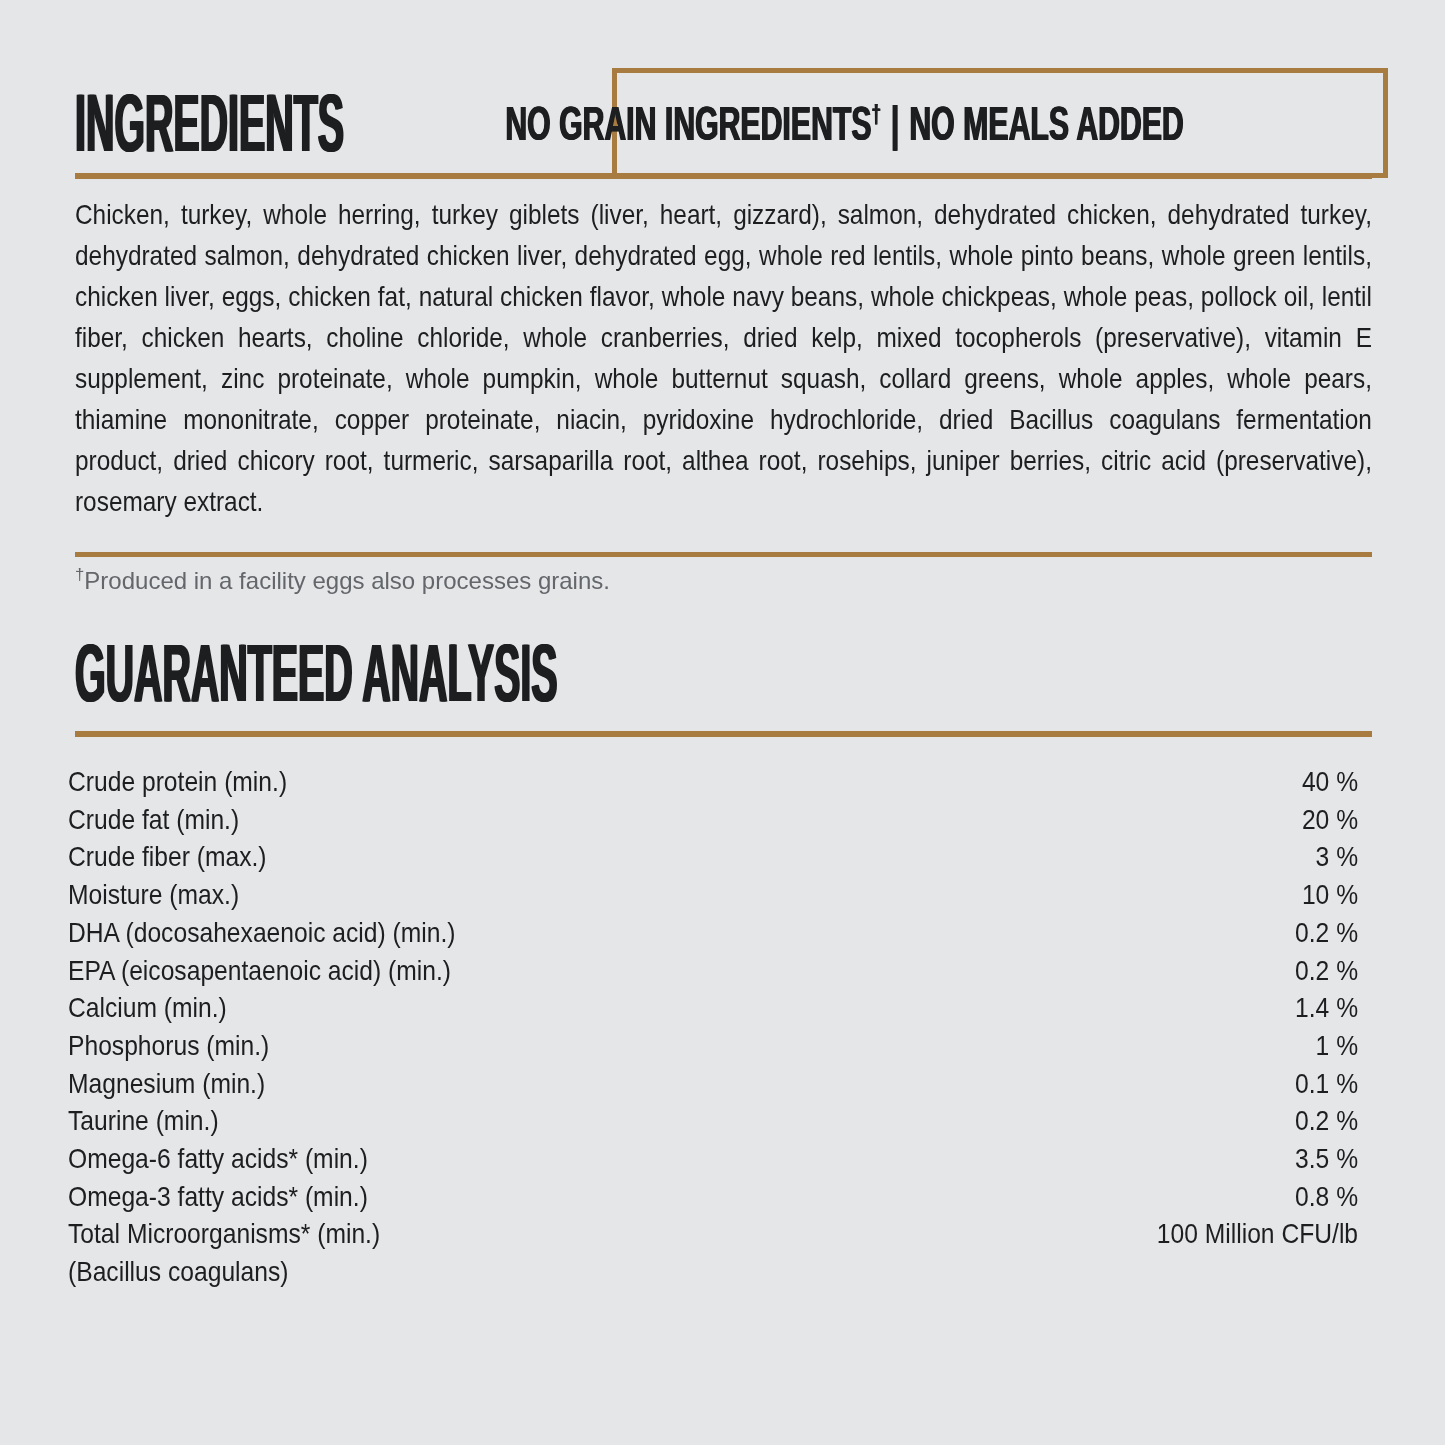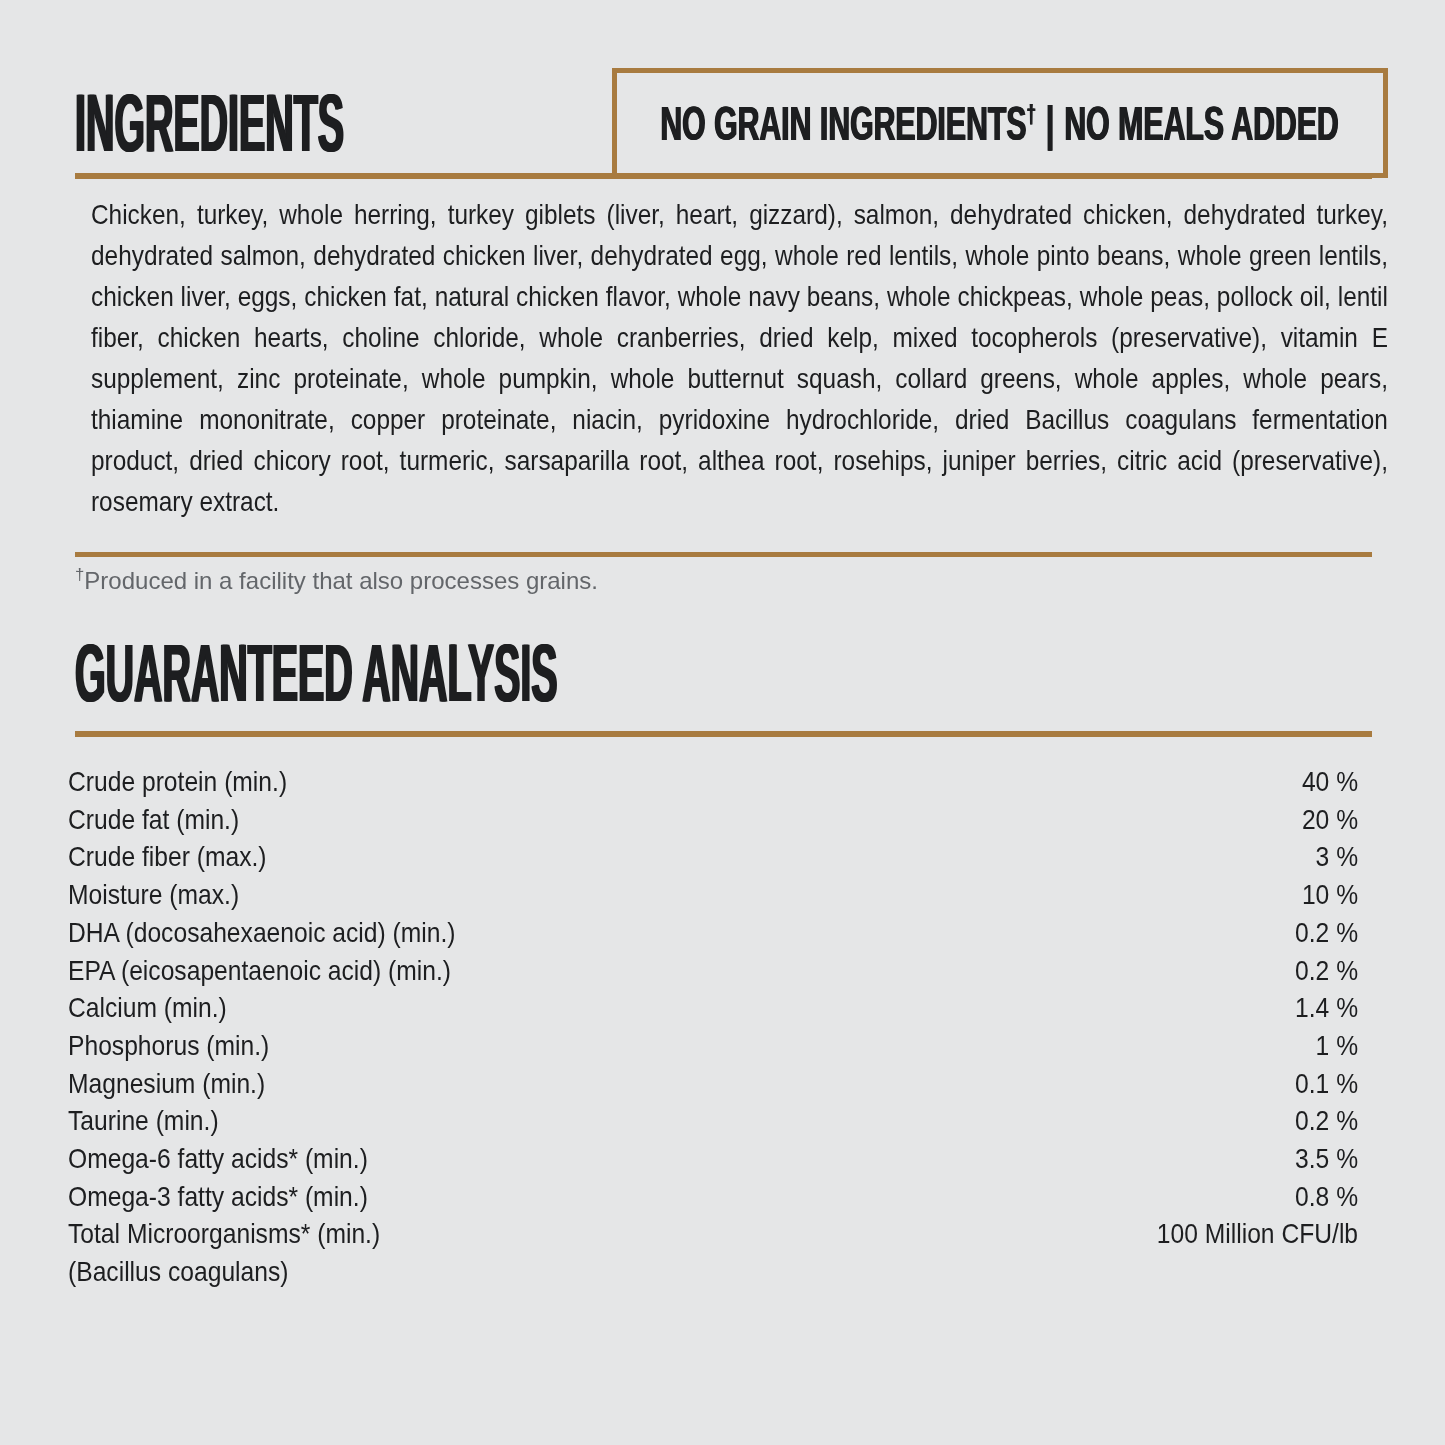--- a/index.html
+++ b/index.html
@@ -45,7 +45,7 @@
     border:5px solid var(--accent);
     display:flex;
     align-items:center;
-    justify-content:center;
+    justify-content:flex-end;
   }
   .badge-inner{
     white-space:nowrap;

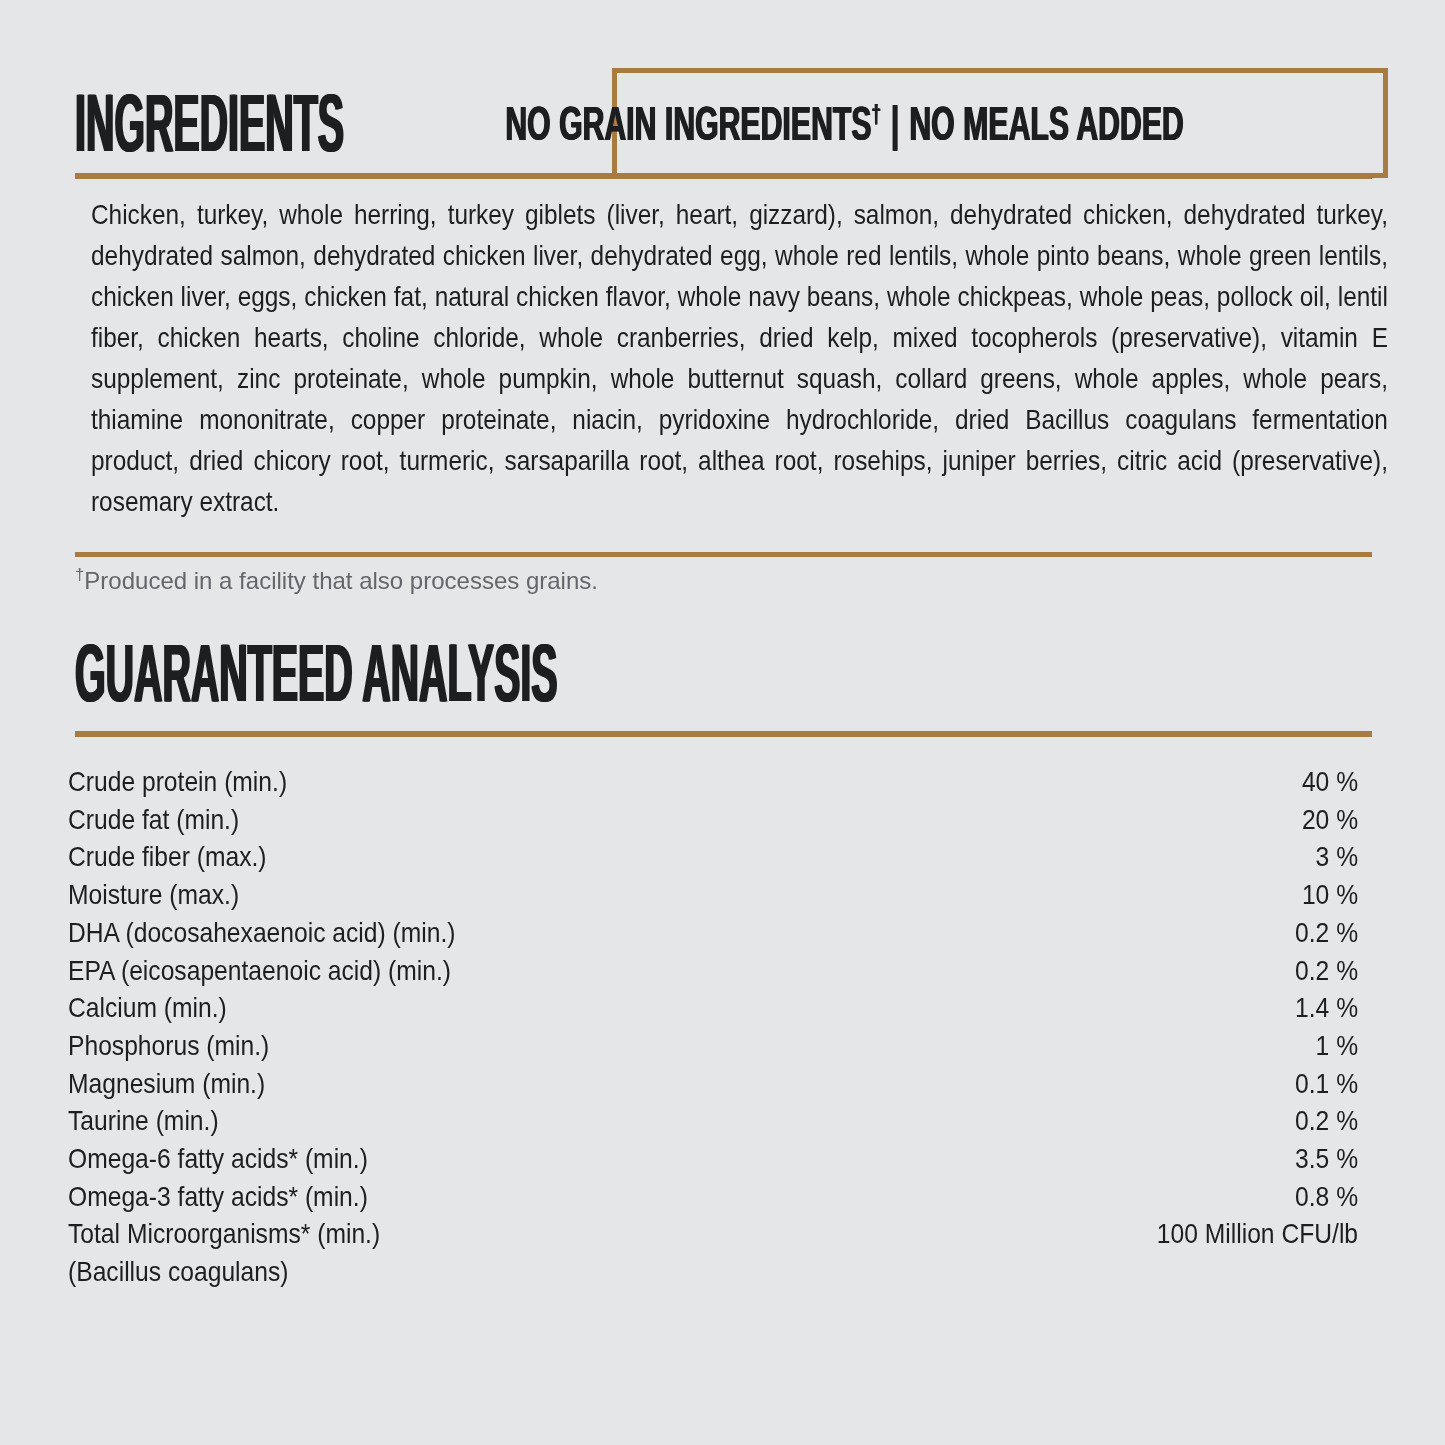--- a/index.html
+++ b/index.html
@@ -75,7 +75,7 @@
   
   .ingredients-body-wrap{
     position:absolute;
-    left:91px;
+    left:75px;
     top:194px;
     width:1297px;
   }

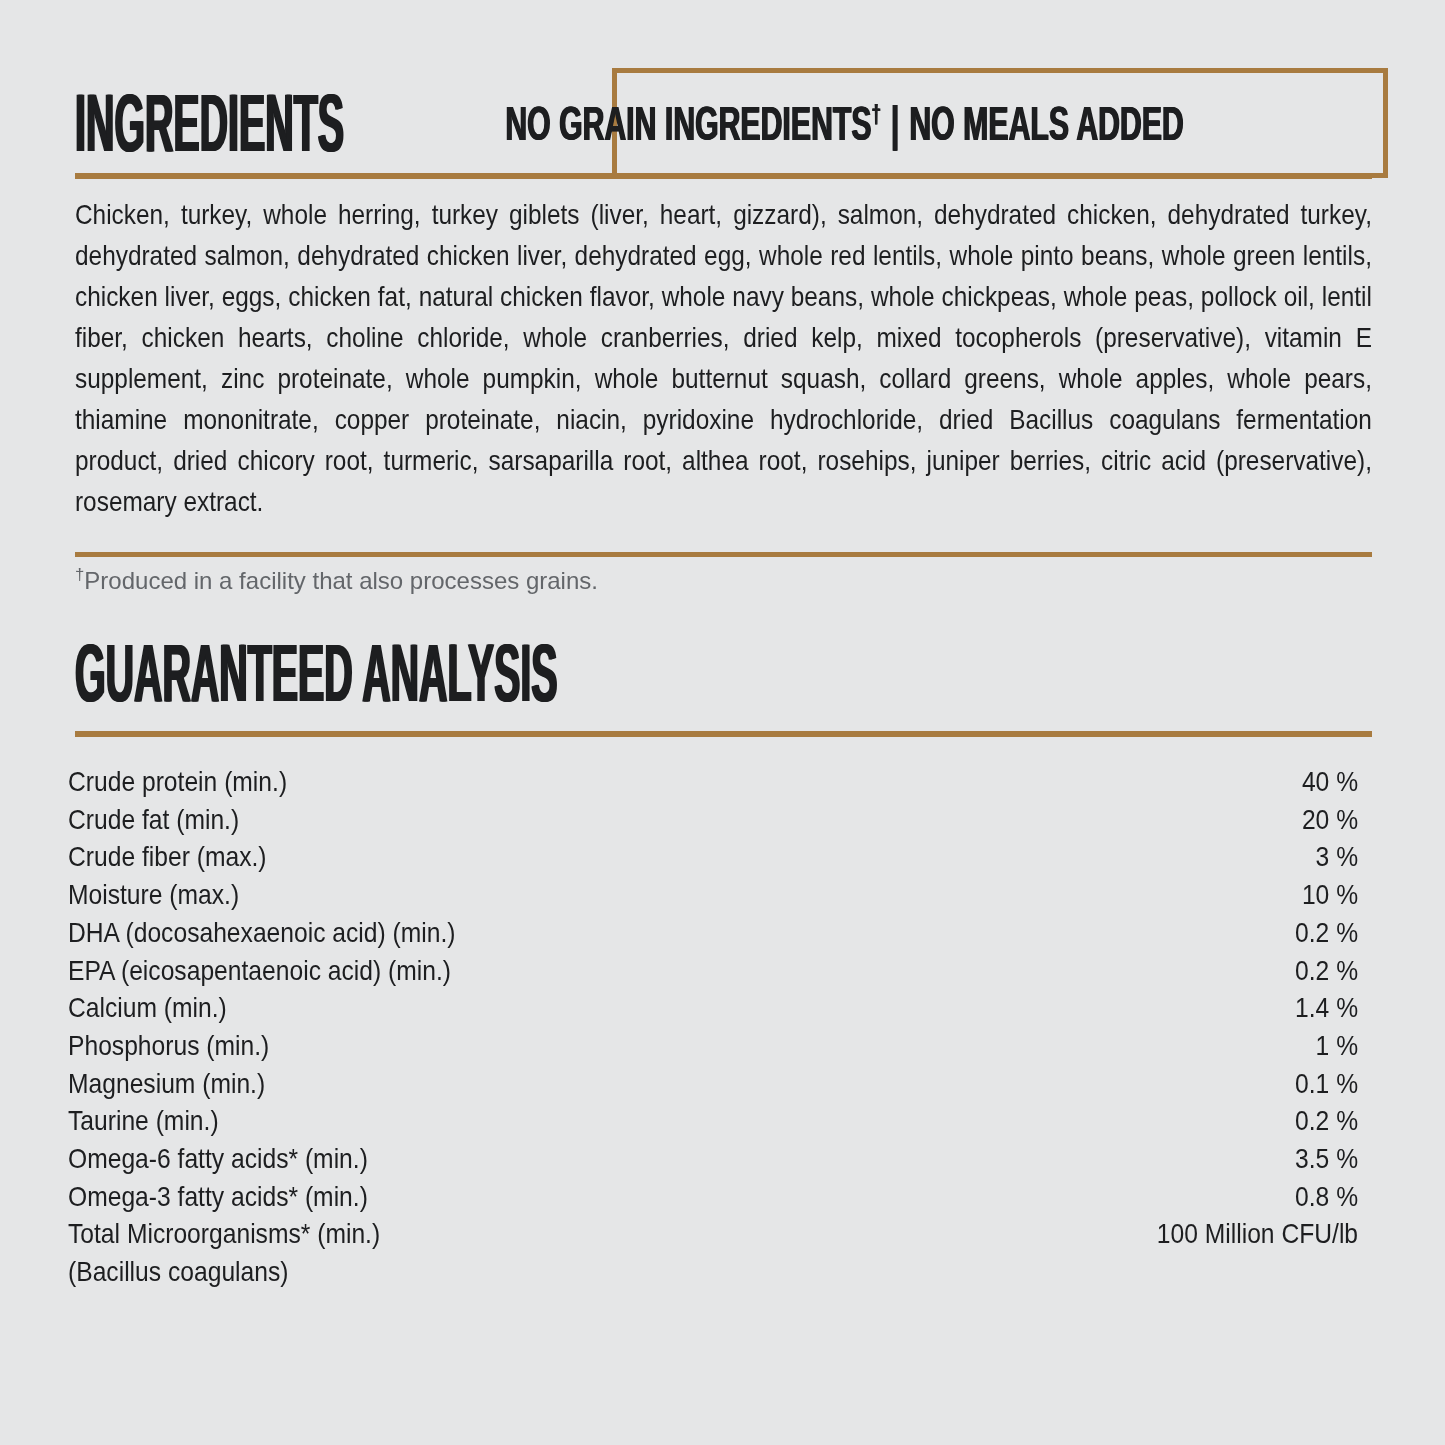--- a/index.html
+++ b/index.html
@@ -143,7 +143,7 @@
 
   <div class="rule rule-2"></div>
 
-  <p class="footnote"><sup>†</sup><span>Produced in a facility that also processes grains.</span></p>
+  <p class="footnote"><sup>†</sup><span>Produced in a facility eggs also processes grains.</span></p>
 
   <h1 class="display-heading heading-analysis">GUARANTEED ANALYSIS</h1>
 

